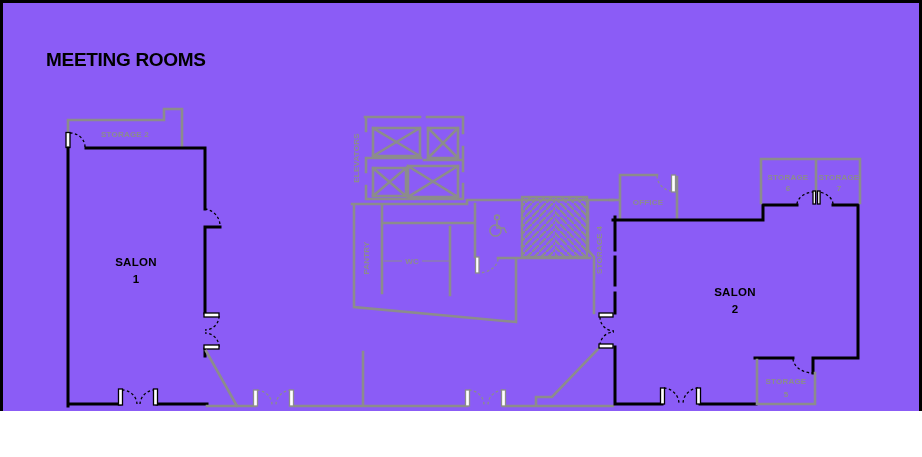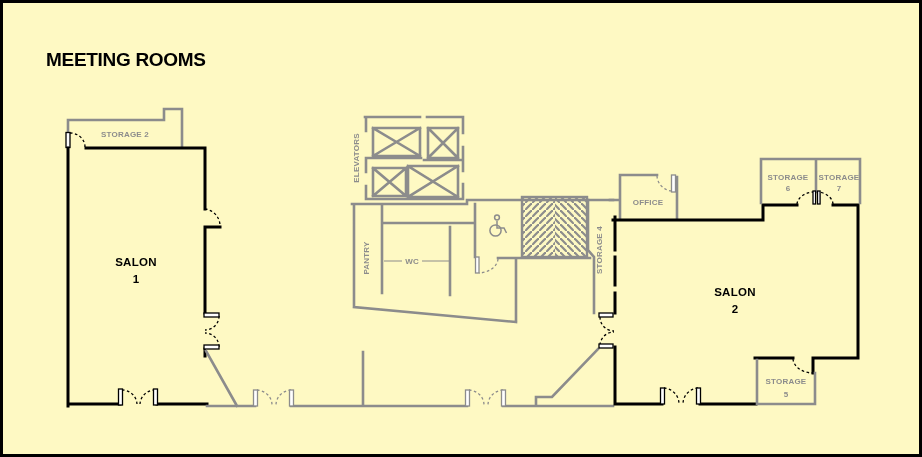--- a/index.html
+++ b/index.html
@@ -4,7 +4,7 @@
 <style>
   html,body{margin:0;padding:0;background:#fff;}
   .canvas{
-    position:relative;width:922px;height:457px;background:#fef9c3;
+    position:relative;width:922px;height:411px;background:#8b5cf6;
     font-family:"Liberation Sans","DejaVu Sans",sans-serif;overflow:hidden;text-align:center;
   }
   svg{position:absolute;left:0;top:0;}

